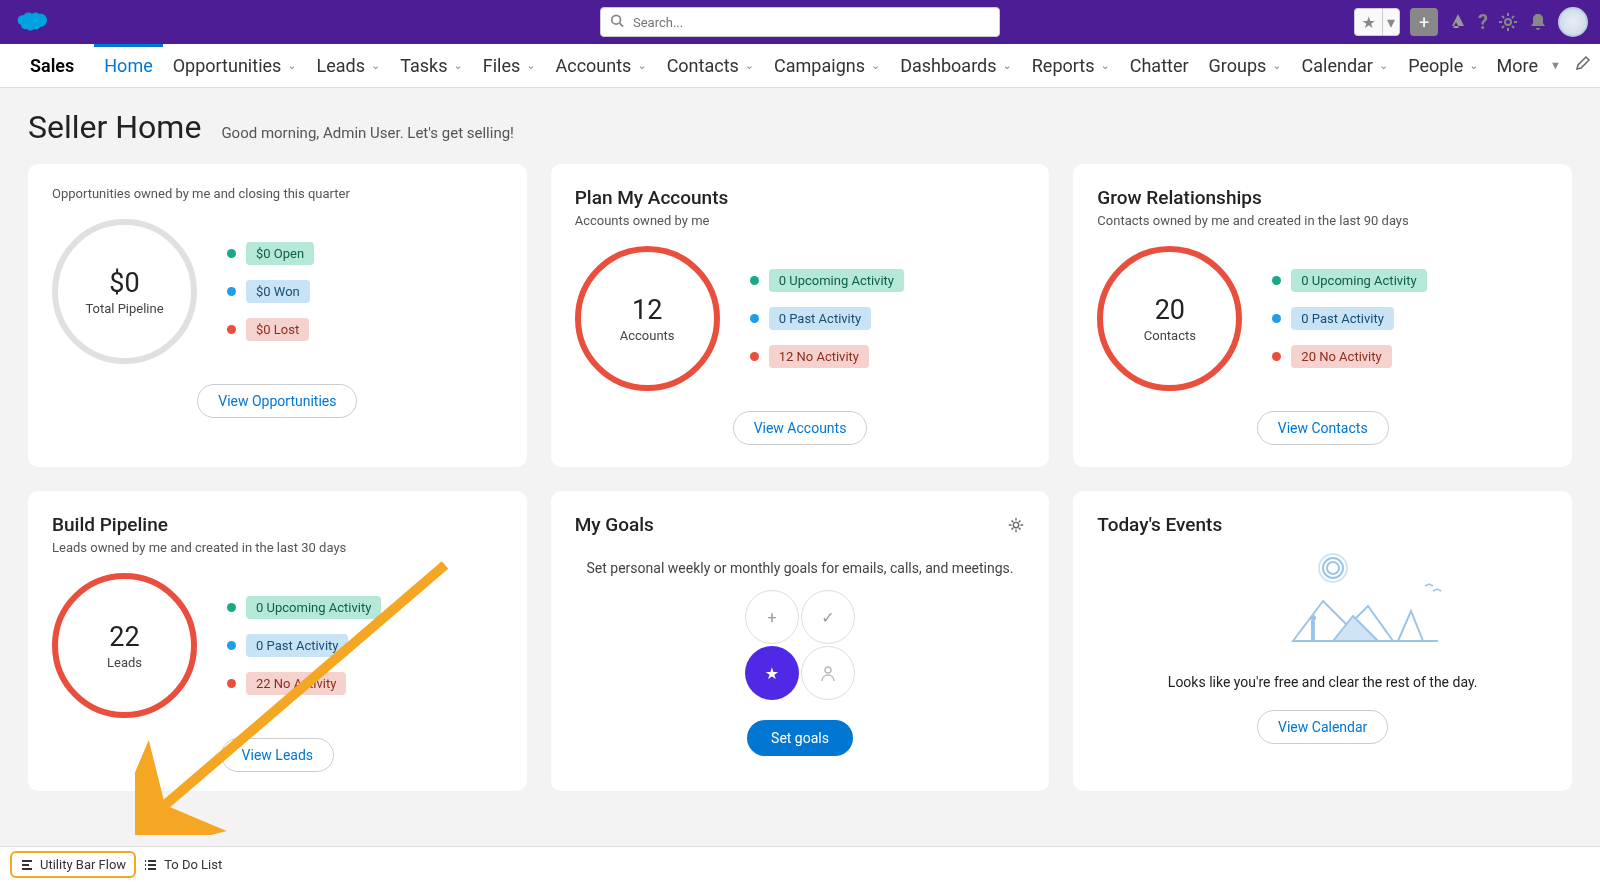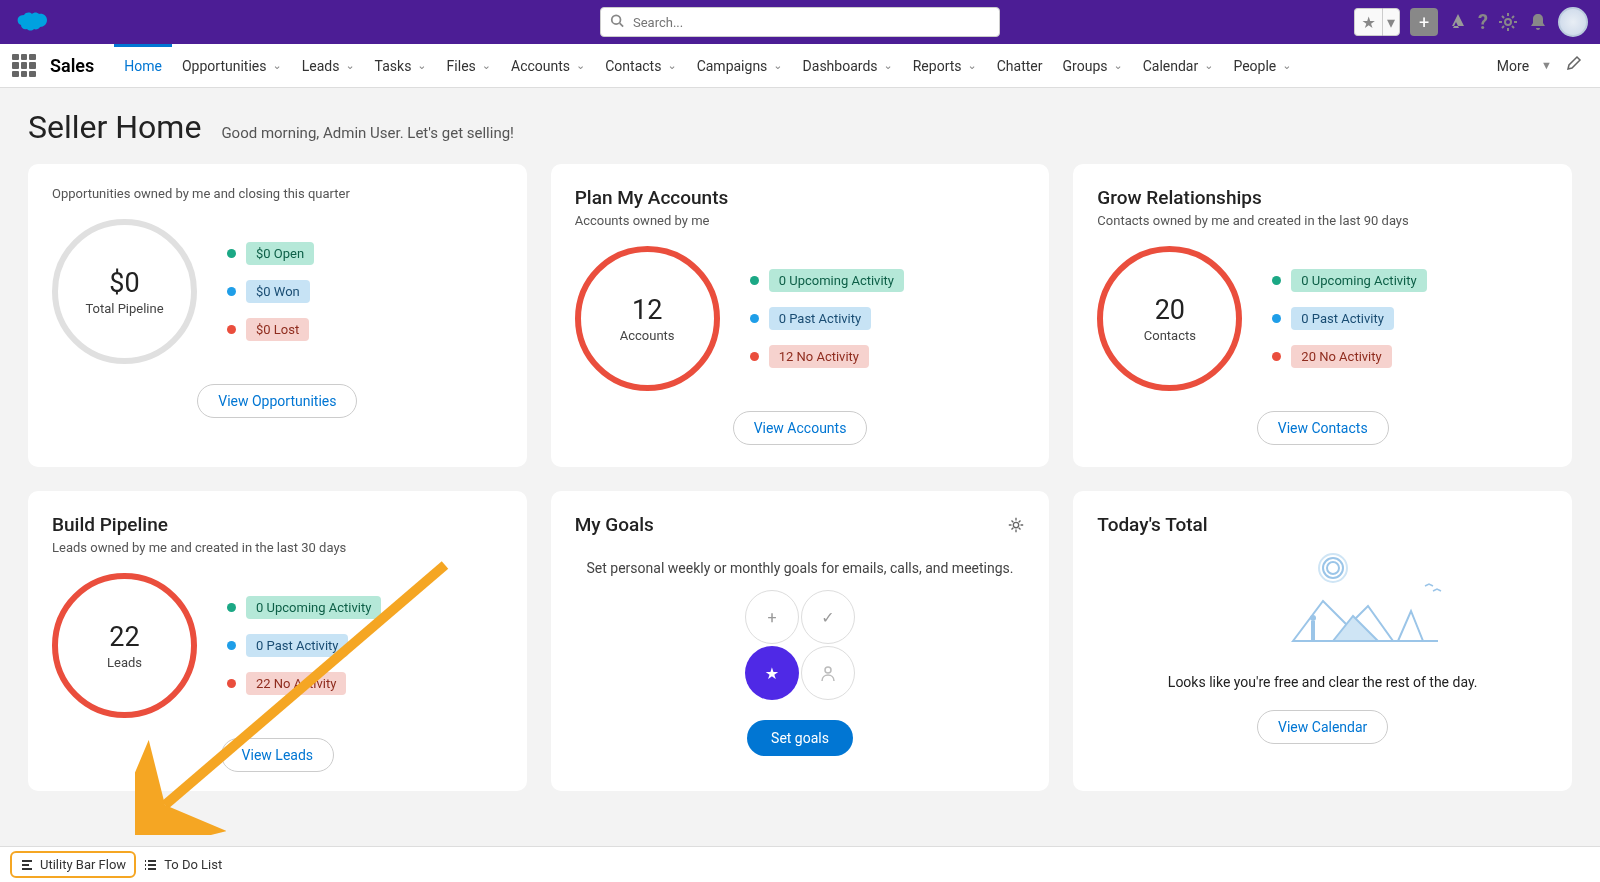--- a/index.html
+++ b/index.html
@@ -24,7 +24,7 @@
 .nav-item-wrap{display:flex;align-items:center;height:44px;padding:0 10px;cursor:pointer;position:relative}
 .nav-item-wrap.active{border-top:3px solid #0176d3;border-bottom:3px solid transparent;color:#0176d3}
 .nav-item-wrap.active .nav-label{color:#0176d3}
-.nav-label{font-size:14px;color:#333}
+.nav-label{font-size:18px;color:#333}
 .chev{margin-left:6px;color:#888;font-size:11px}
 .page-content{padding:20px 28px}
 .page-head{display:flex;align-items:baseline;gap:20px;margin-bottom:18px}

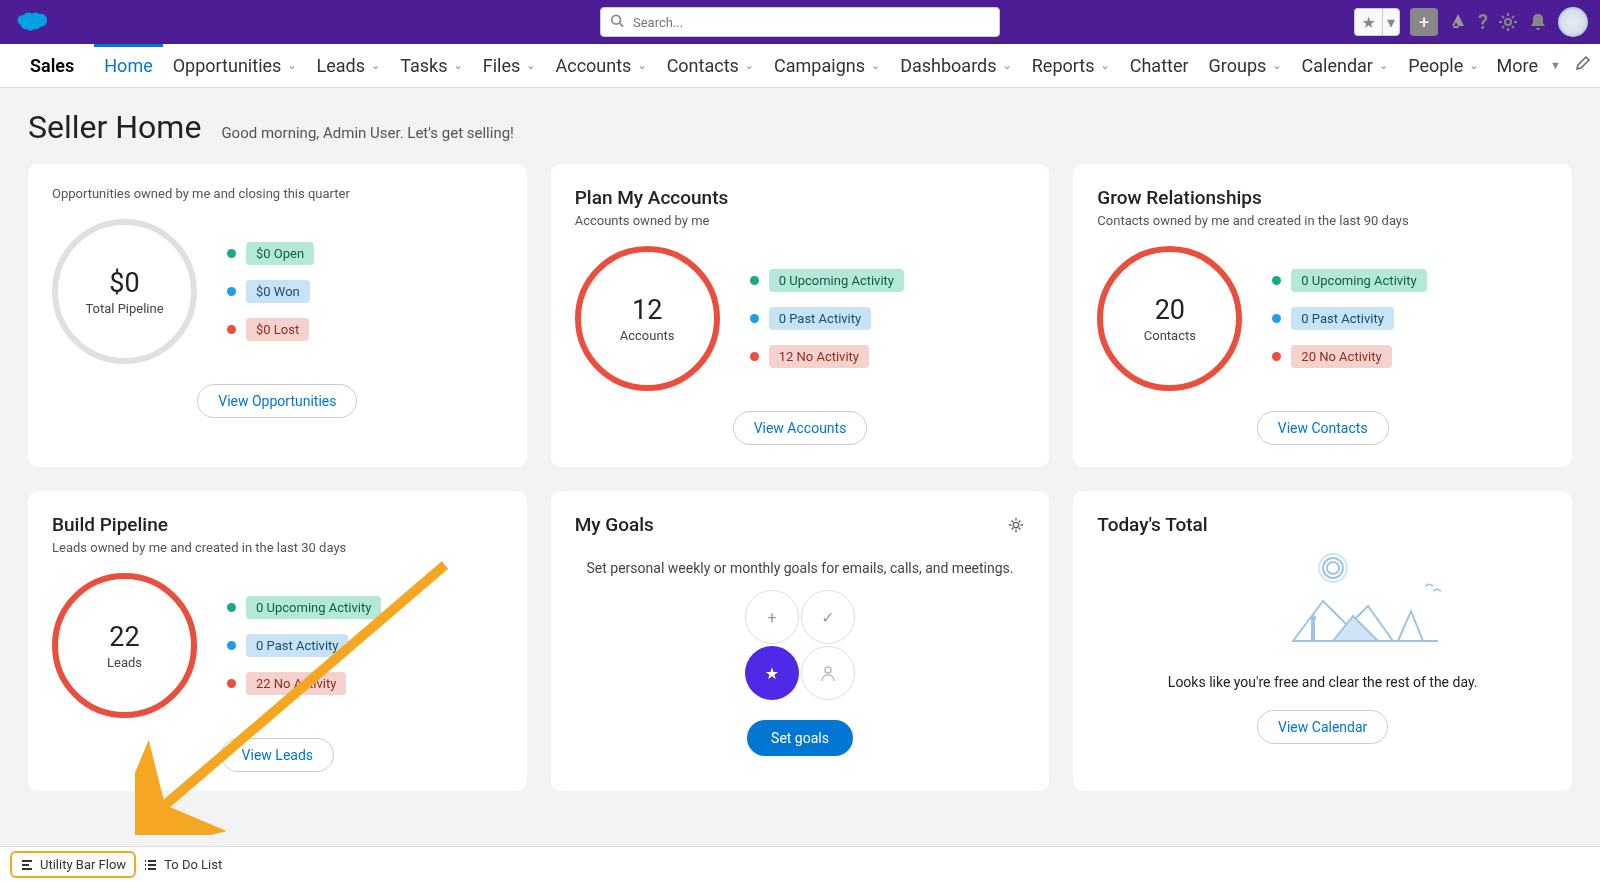--- a/index.html
+++ b/index.html
@@ -329,7 +329,7 @@
     </div>
 
     <div class="card" style="height:300px;overflow:hidden">
-      <div class="card-title">Today's Total</div>
+      <div class="card-title">Today's Events</div>
       <svg class="events-img" viewBox="0 0 260 110">
         <circle cx="140" cy="22" r="10" fill="none" stroke="#9bc5e8" stroke-width="2"></circle>
         <circle cx="140" cy="22" r="6" fill="none" stroke="#9bc5e8" stroke-width="2"></circle>

